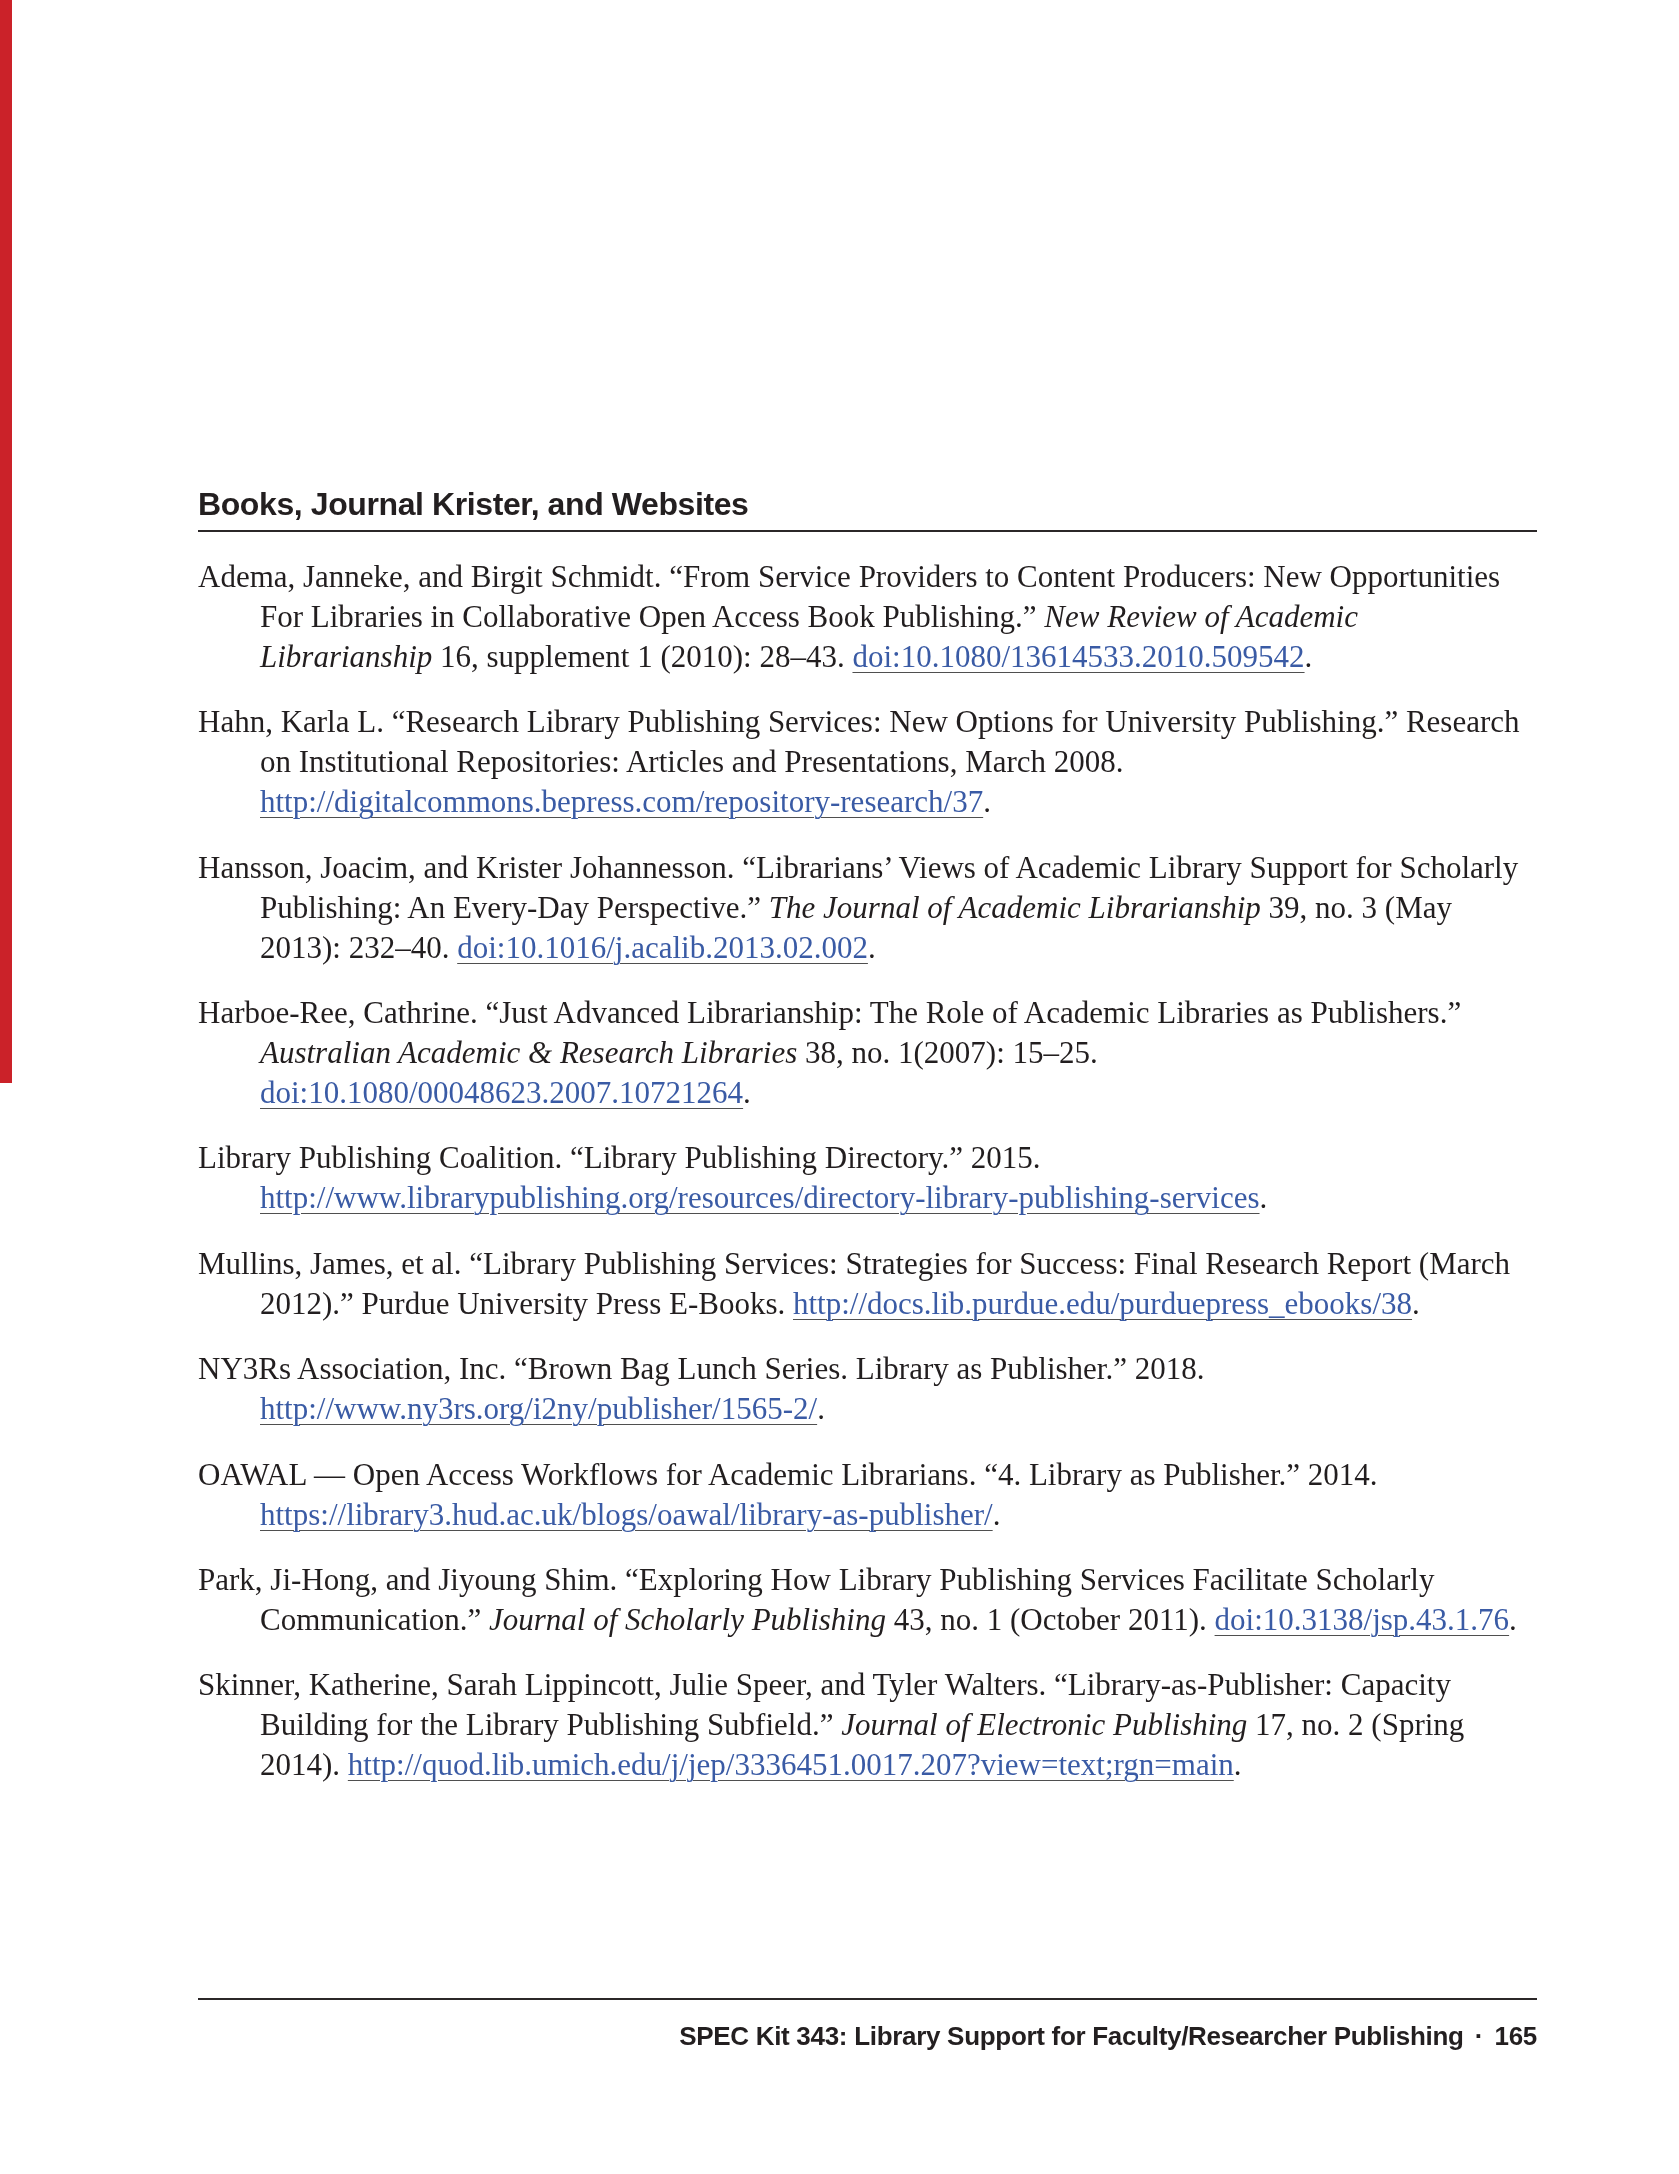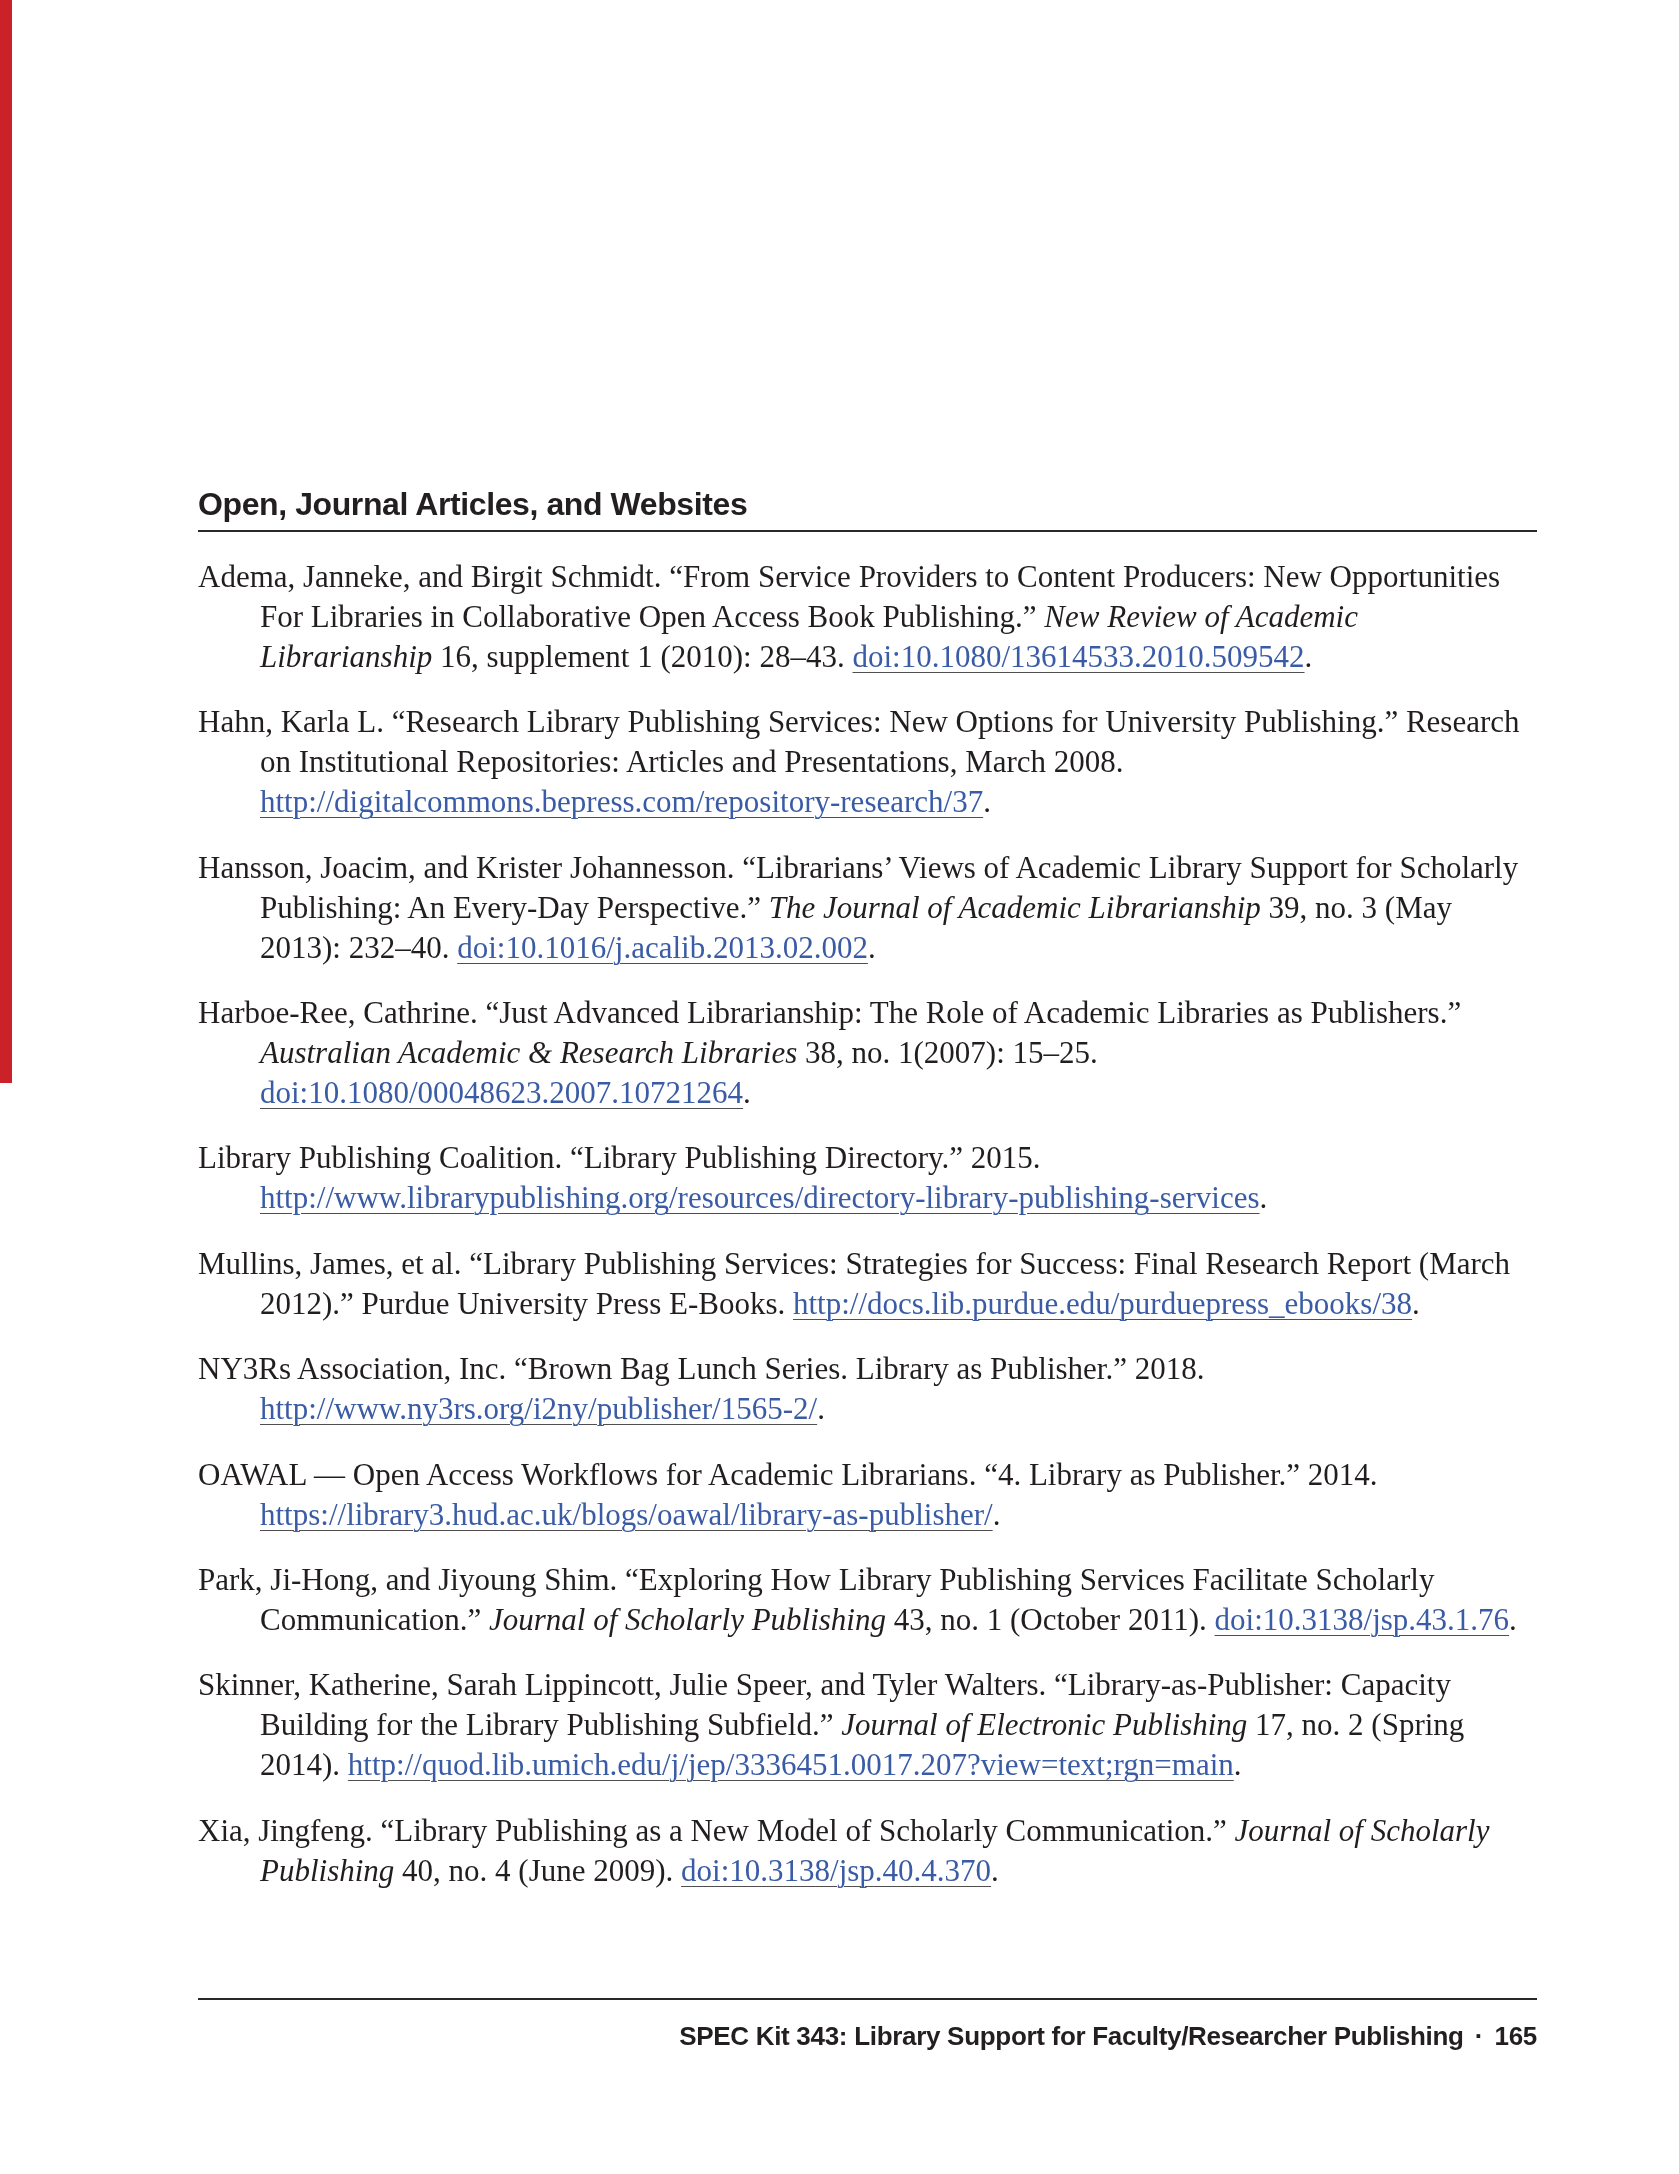--- a/index.html
+++ b/index.html
@@ -79,7 +79,7 @@
   <div class="red-bar"></div>
 
   <div class="content">
-    <h1 class="section-heading">Open, Journal Articles, and Websites</h1>
+    <h1 class="section-heading">Books, Journal Krister, and Websites</h1>
     <div class="heading-rule"></div>
 
     <div id="citation-list">

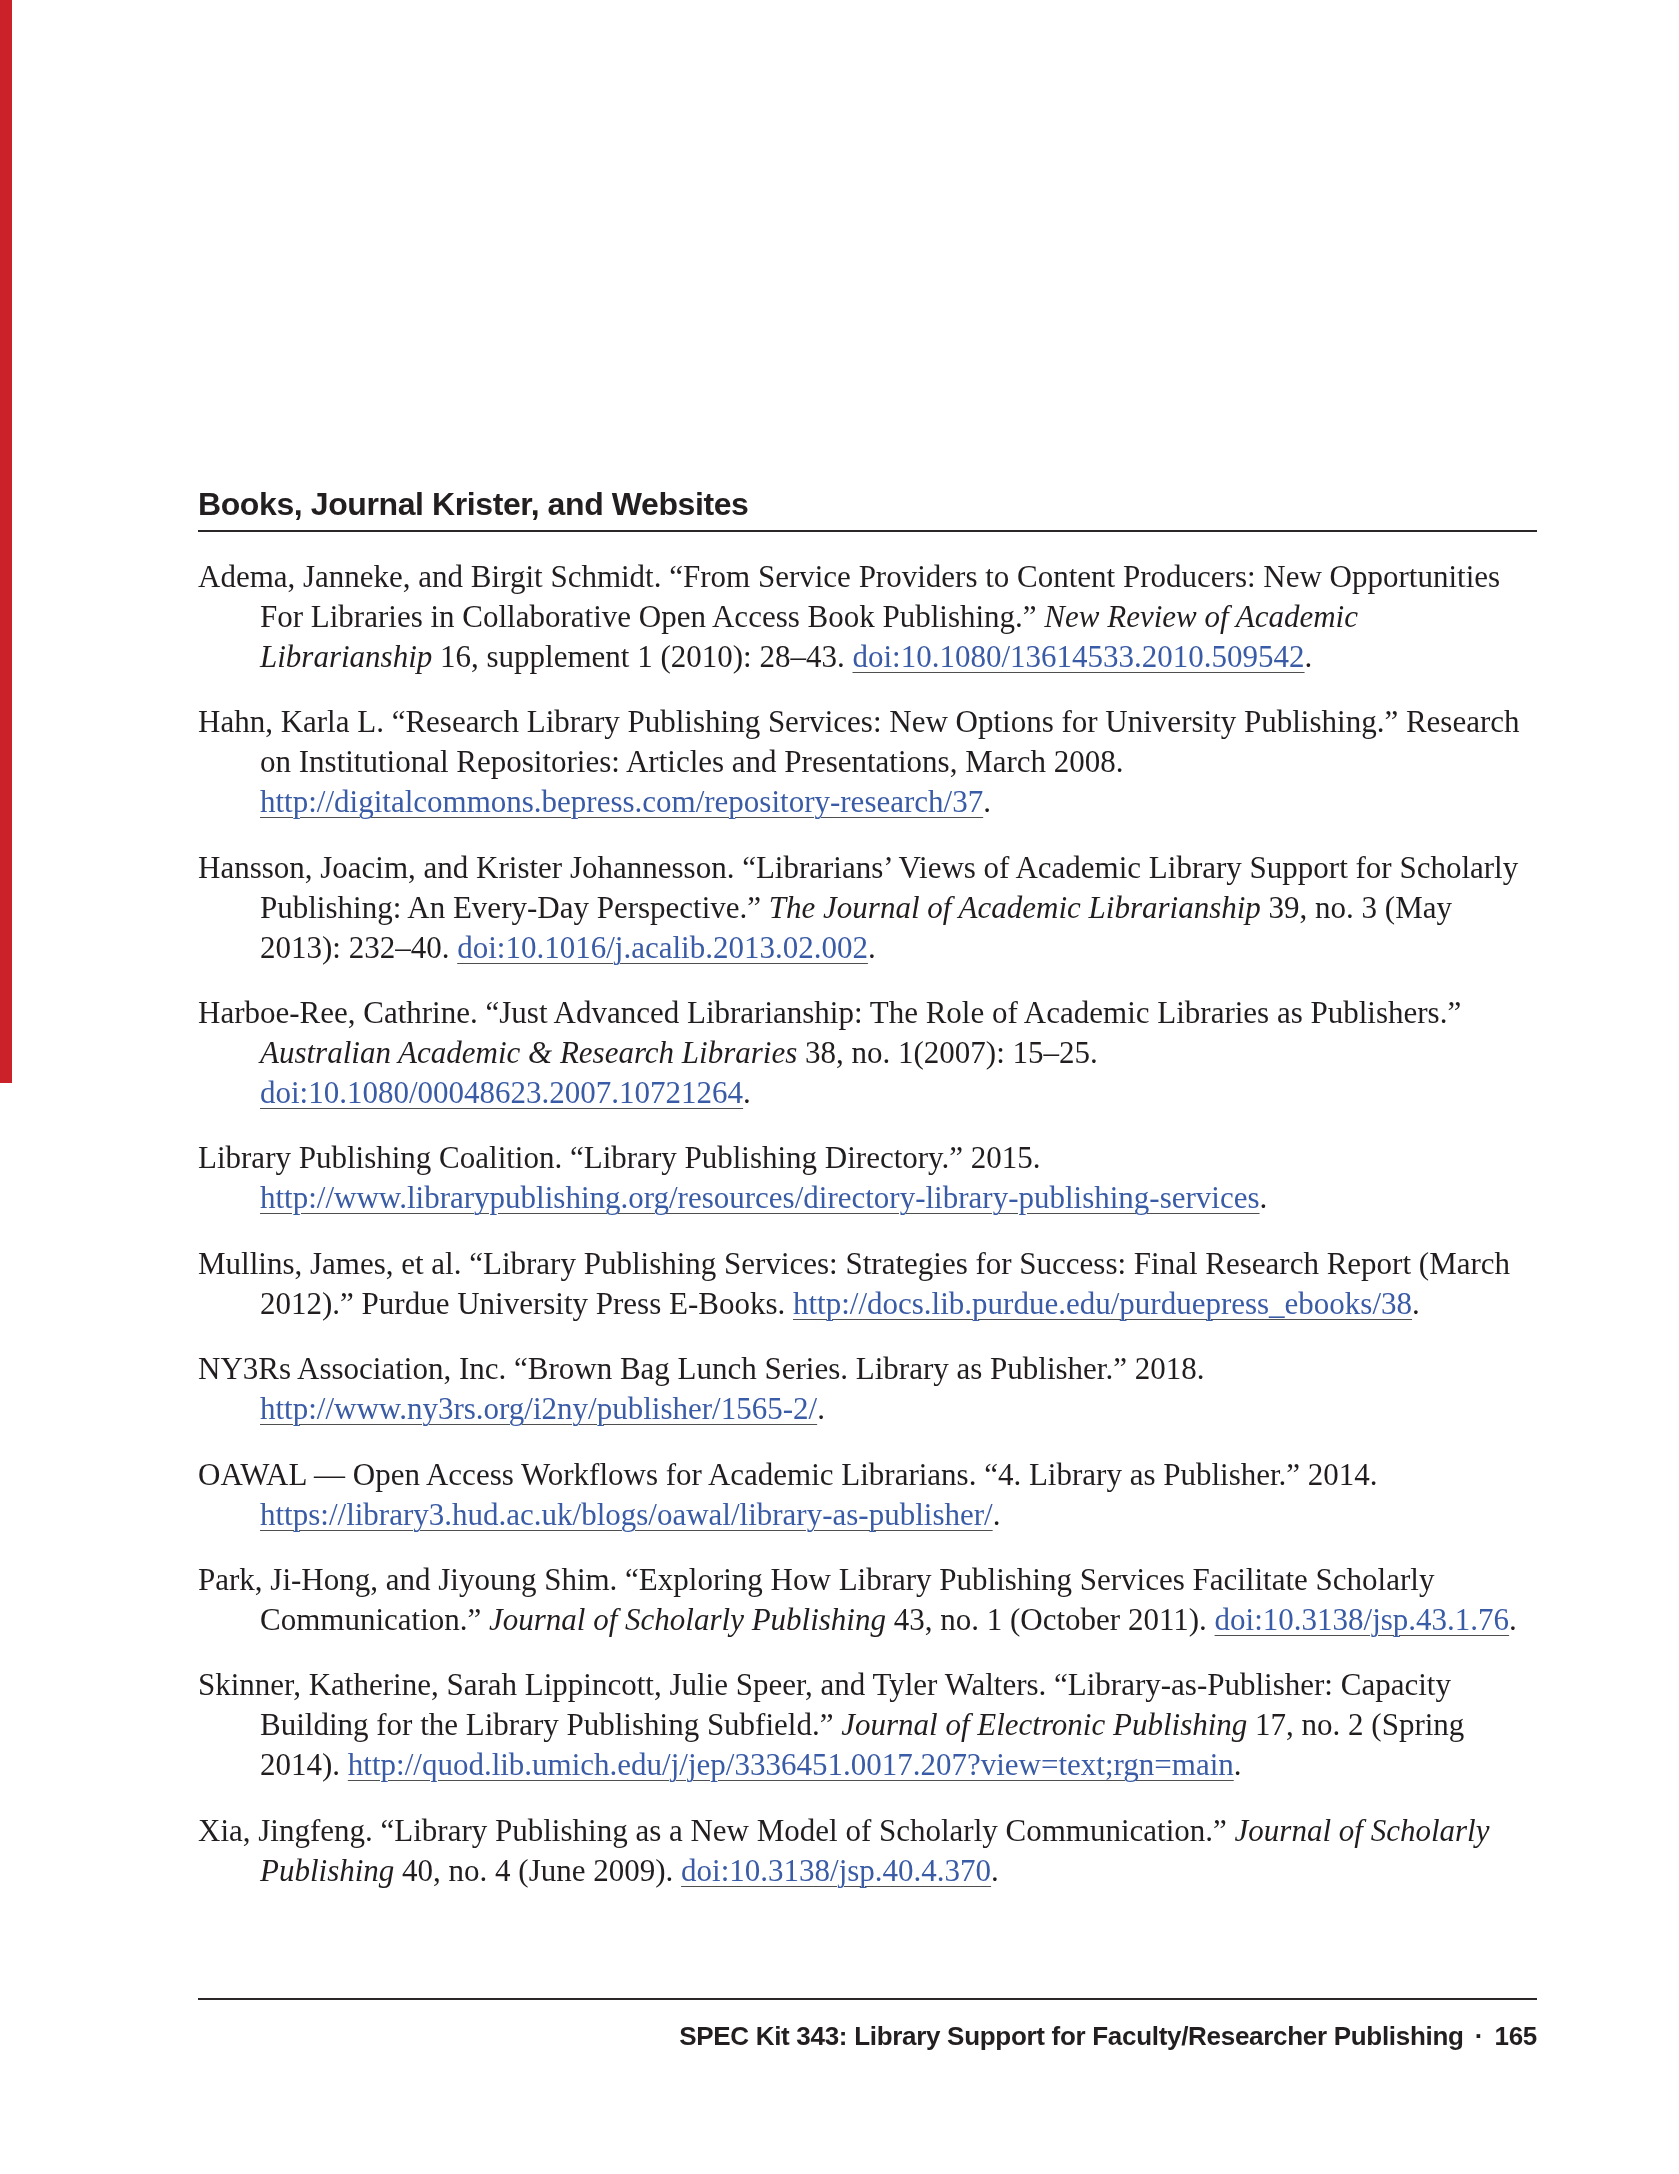--- a/index.html
+++ b/index.html
@@ -93,7 +93,6 @@
         <p class="citation"><span>OAWAL — Open Access Workflows for Academic Librarians. “4. Library as Publisher.” 2014. </span><a class="cite-link">https://library3.hud.ac.uk/blogs/oawal/library-as-publisher/</a><span>.</span></p>
         <p class="citation"><span>Park, Ji-Hong, and Jiyoung Shim. “Exploring How Library Publishing Services Facilitate Scholarly Communication.” </span><em>Journal of Scholarly Publishing</em><span> 43, no. 1 (October 2011). </span><a class="cite-link">doi:10.3138/jsp.43.1.76</a><span>.</span></p>
         <p class="citation"><span>Skinner, Katherine, Sarah Lippincott, Julie Speer, and Tyler Walters. “Library-as-Publisher: Capacity Building for the Library Publishing Subfield.” </span><em>Journal of Electronic Publishing</em><span> 17, no. 2 (Spring 2014). </span><a class="cite-link">http://quod.lib.umich.edu/j/jep/3336451.0017.207?view=text;rgn=main</a><span>.</span></p>
-        <p class="citation"><span>Xia, Jingfeng. “Library Publishing as a New Model of Scholarly Communication.” </span><em>Journal of Scholarly Publishing</em><span> 40, no. 4 (June 2009). </span><a class="cite-link">doi:10.3138/jsp.40.4.370</a><span>.</span></p>
       </div>
   </div>
 

